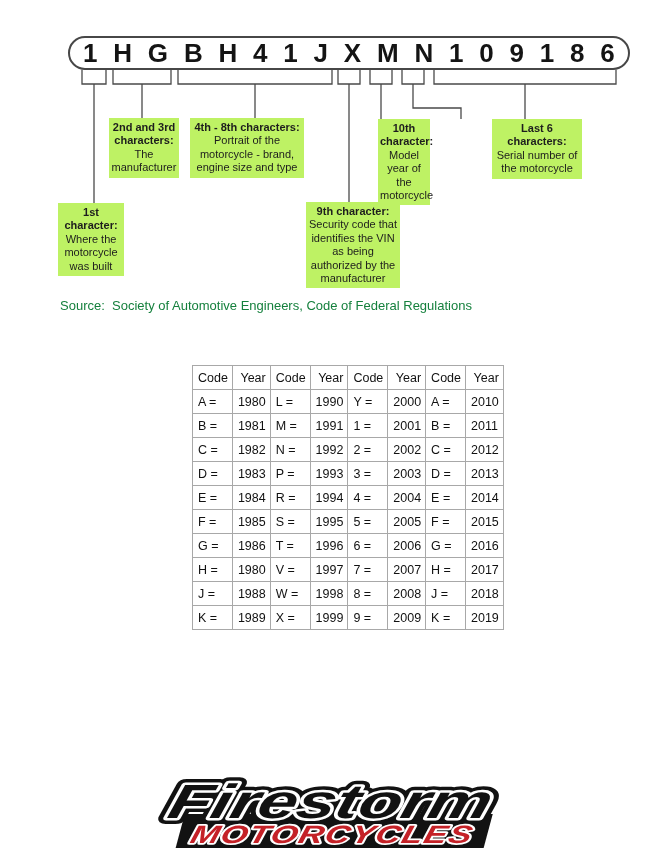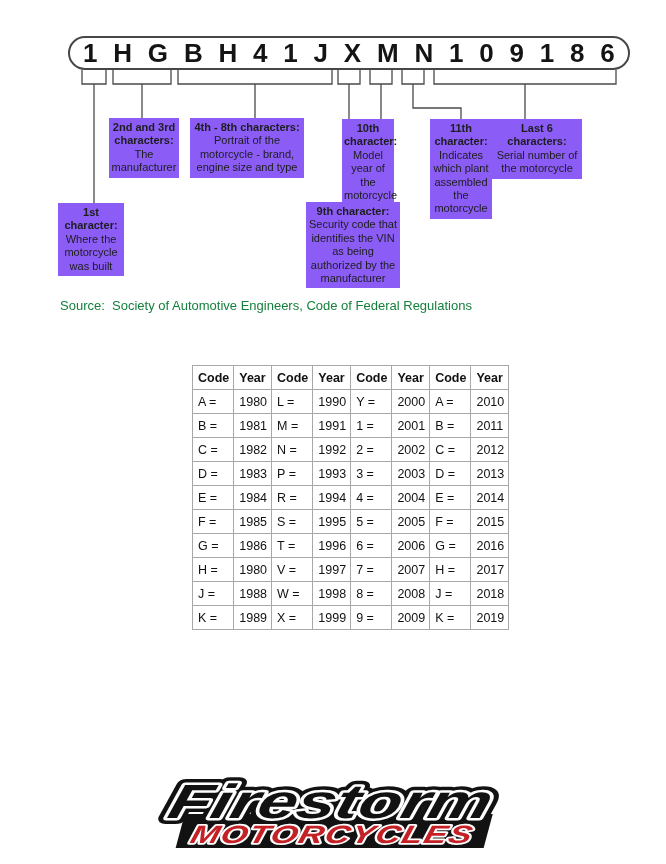--- a/index.html
+++ b/index.html
@@ -50,7 +50,7 @@
   .callout {
     position: absolute;
     box-sizing: border-box;
-    background: #8b5cf6;
+    background: #bef264;
     text-align: center;
     font-size: 11px;
     line-height: 1.22;

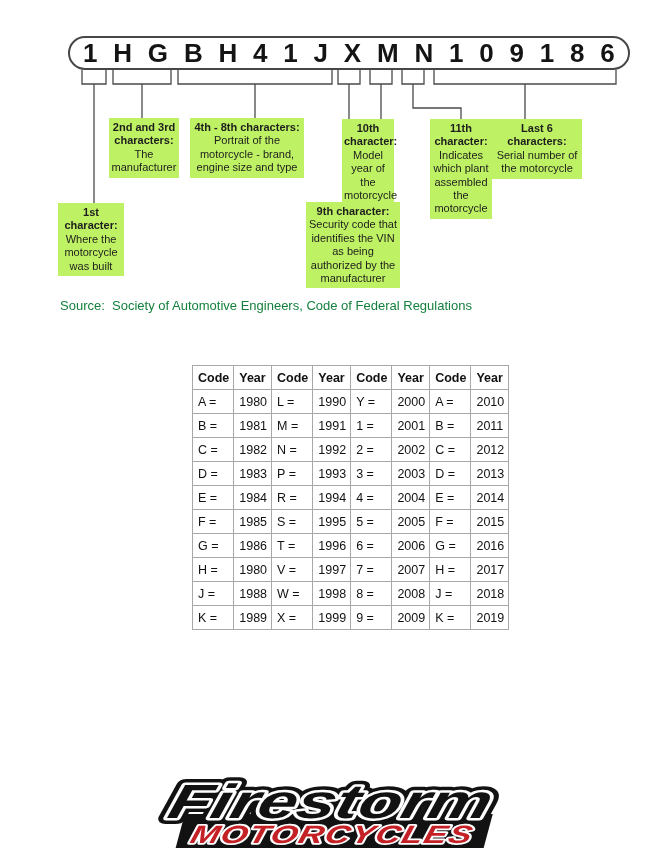--- a/index.html
+++ b/index.html
@@ -63,7 +63,7 @@
   .co-second   { left: 109px; top: 118px; width: 70px;  }
   .co-fourth   { left: 190px; top: 118px; width: 114px; }
   .co-ninth    { left: 306px; top: 202px; width: 94px;  }
-  .co-tenth    { left: 342px; top: 119px; width: 52px;  }
+  .co-tenth    { left: 378px; top: 119px; width: 52px;  }
   .co-eleventh { left: 430px; top: 119px; width: 62px;  }
   .co-last     { left: 492px; top: 119px; width: 90px;  }
 

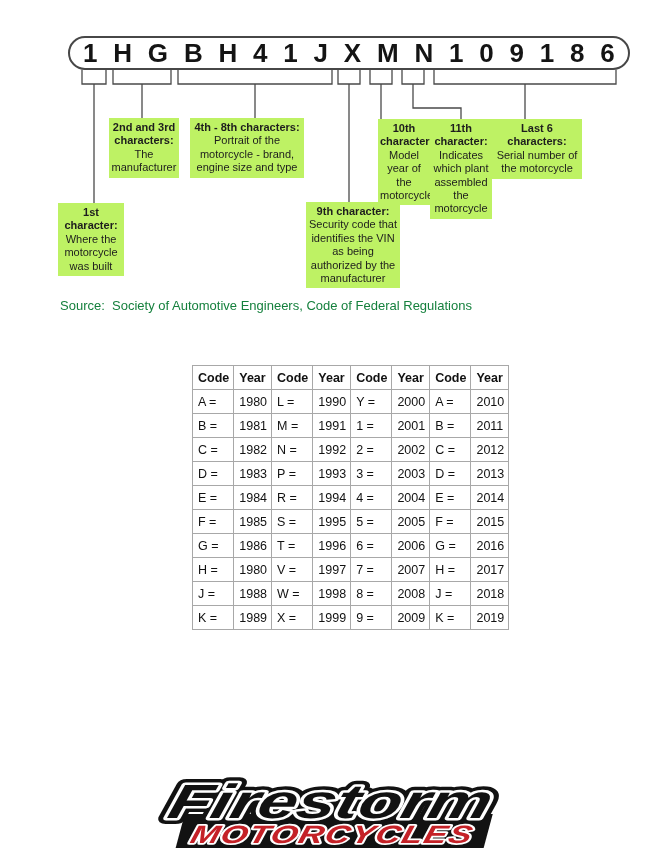--- a/index.html
+++ b/index.html
@@ -187,10 +187,6 @@
     <span class="callout-title">10th character:</span>
     <span class="callout-body">Model year of the motorcycle</span>
   </div>
-  <div class="callout co-eleventh">
-    <span class="callout-title">11th character:</span>
-    <span class="callout-body">Indicates which plant assembled the motorcycle</span>
-  </div>
   <div class="callout co-last">
     <span class="callout-title">Last 6 characters:</span>
     <span class="callout-body">Serial number of the motorcycle</span>

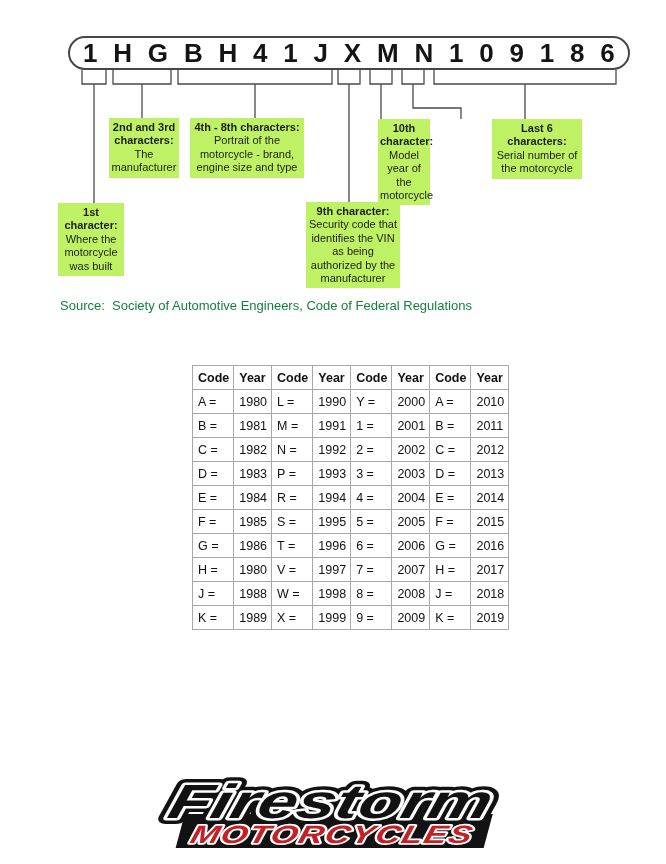--- a/index.html
+++ b/index.html
@@ -93,7 +93,7 @@
     vertical-align: middle;
     background: #ffffff;
   }
-  .year-table th { font-weight: bold; }
+  .year-table th { font-weight: normal; text-align: right; }
 
   
   .help-text {

